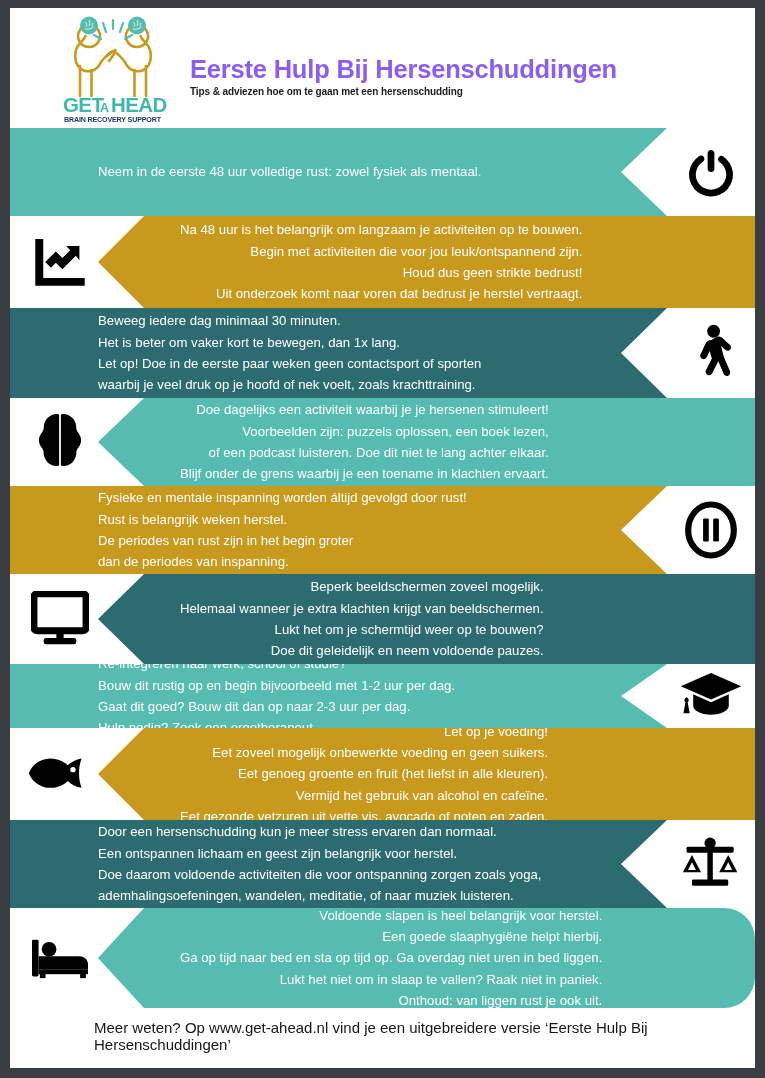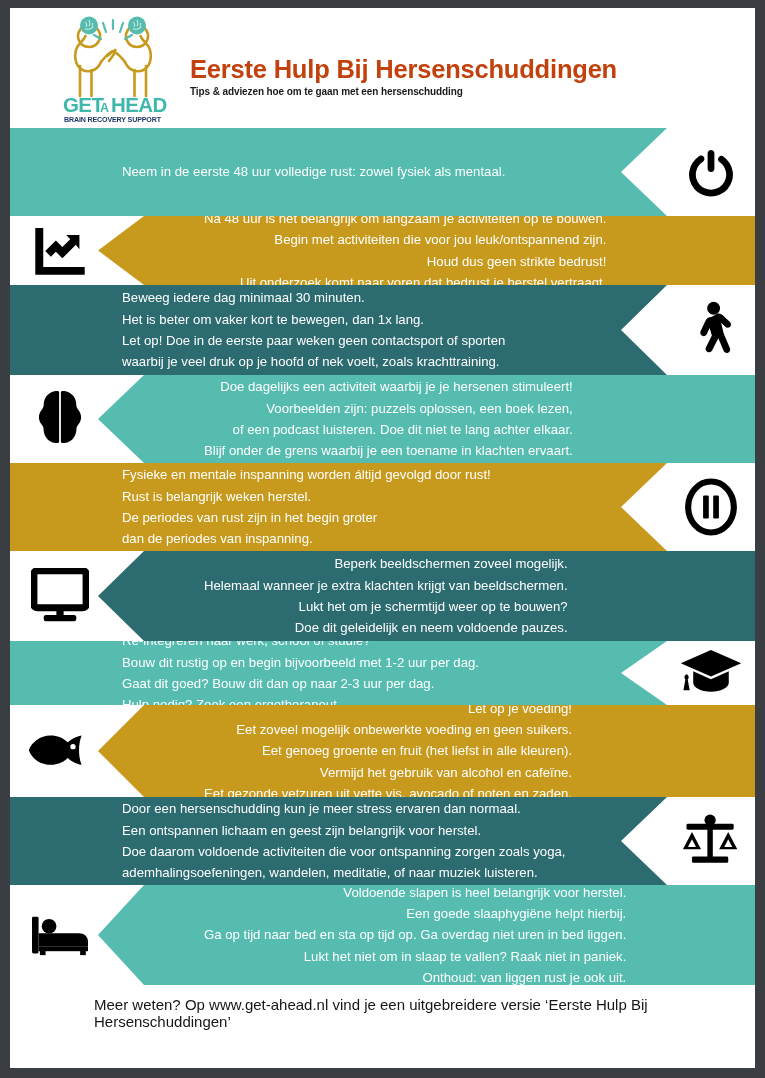--- a/index.html
+++ b/index.html
@@ -44,7 +44,7 @@
   #main-title {
     font-size: 25.5px;
     font-weight: bold;
-    color: #c2410c;
+    color: #8b5cf6;
     letter-spacing: -0.2px;
     line-height: 1.12;
     white-space: nowrap;

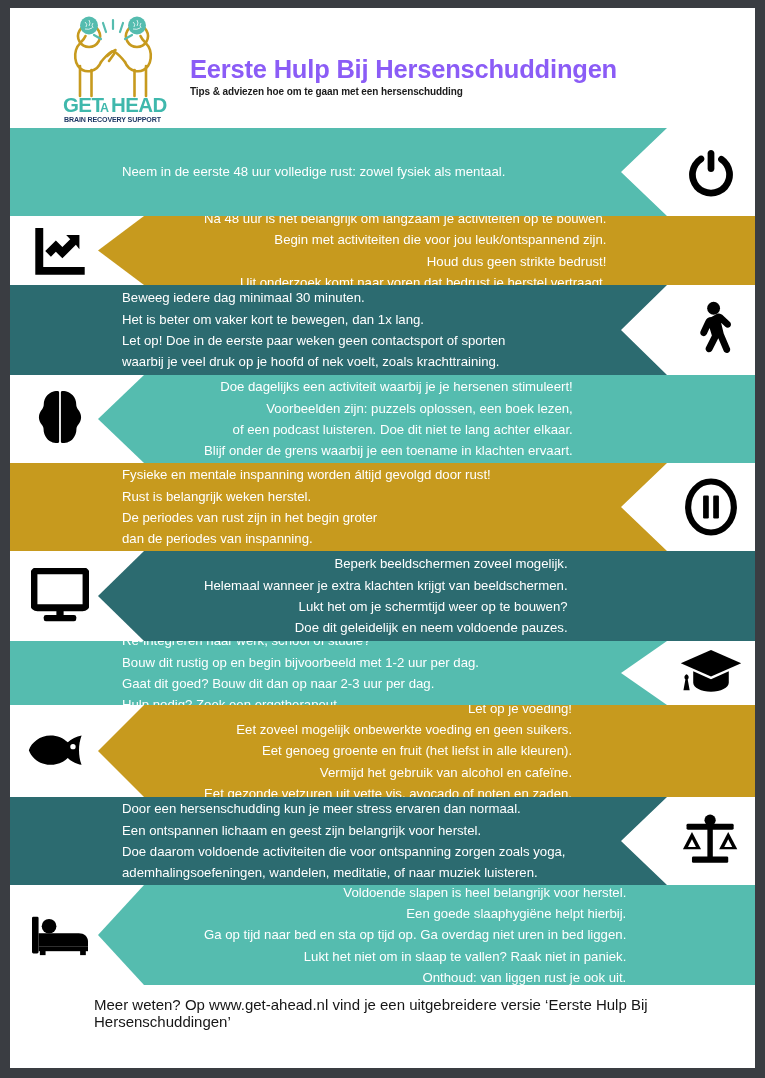--- a/index.html
+++ b/index.html
@@ -106,7 +106,6 @@
     display: flex;
     align-items: center;
     z-index: 2;
-    margin-left: 24px;
   }
   .band-icon {
     position: absolute;

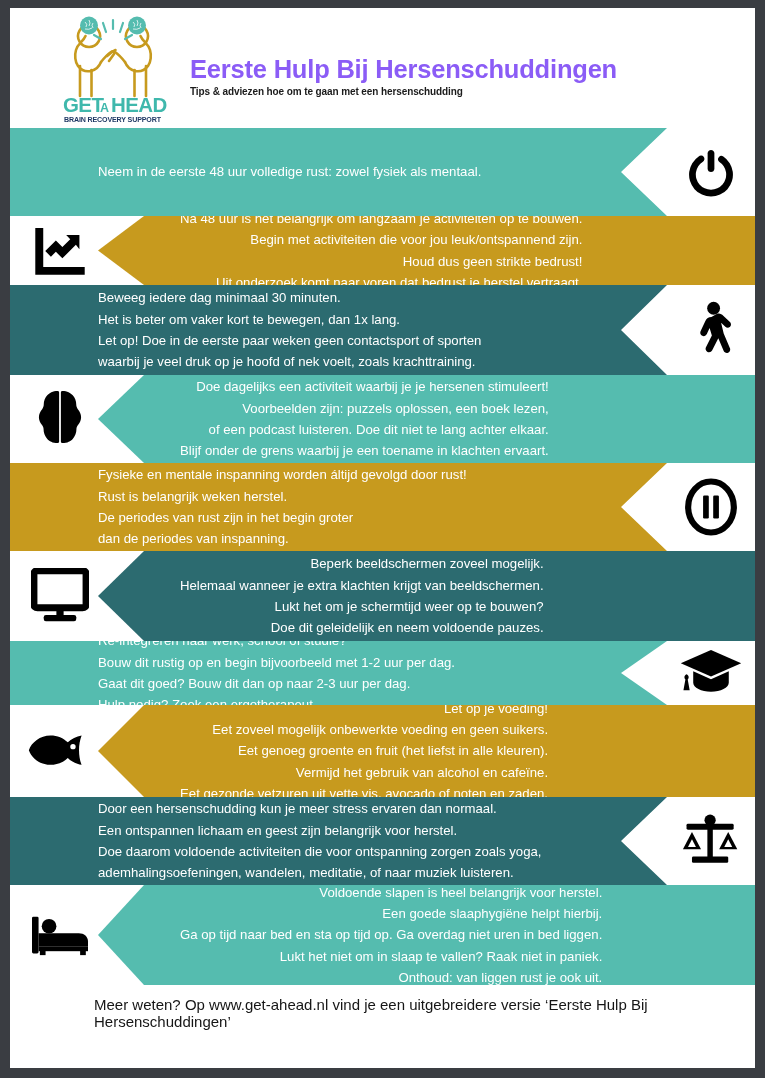--- a/index.html
+++ b/index.html
@@ -203,7 +203,7 @@
             </svg>
           </div>
         </div>
-        <div class="band left" style="--c: #c79a1e; height: 69px;">
+        <div class="band left" style="--c: #c79a1e; height: 92px;">
           <div class="band-fill"></div>
           <div class="band-inner">
             <div class="band-text">Na 48 uur is het belangrijk om langzaam je activiteiten op te bouwen.

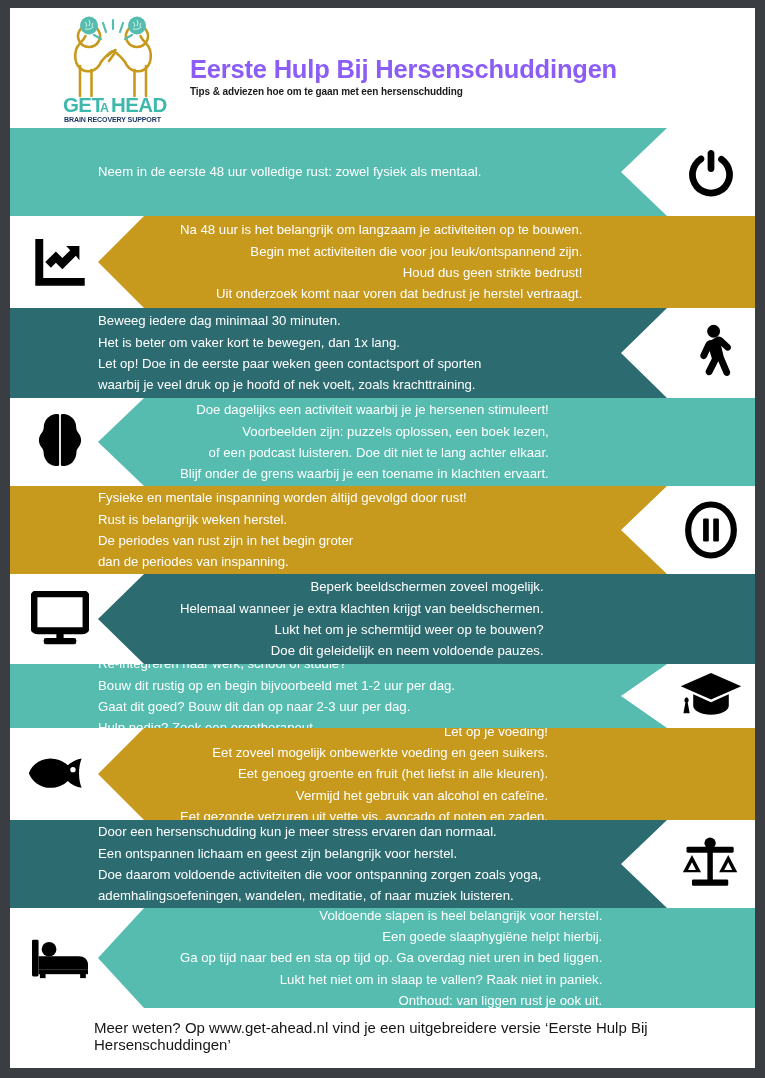--- a/index.html
+++ b/index.html
@@ -333,7 +333,7 @@
             </svg>
           </div>
         </div>
-        <div class="band left" style="--c: #55bcaf; height: 100px;">
+        <div class="band left" style="--c: #55bcaf; height: 100px; border-radius: 31px;">
           <div class="band-fill"></div>
           <div class="band-inner">
             <div class="band-text">Voldoende slapen is heel belangrijk voor herstel.

